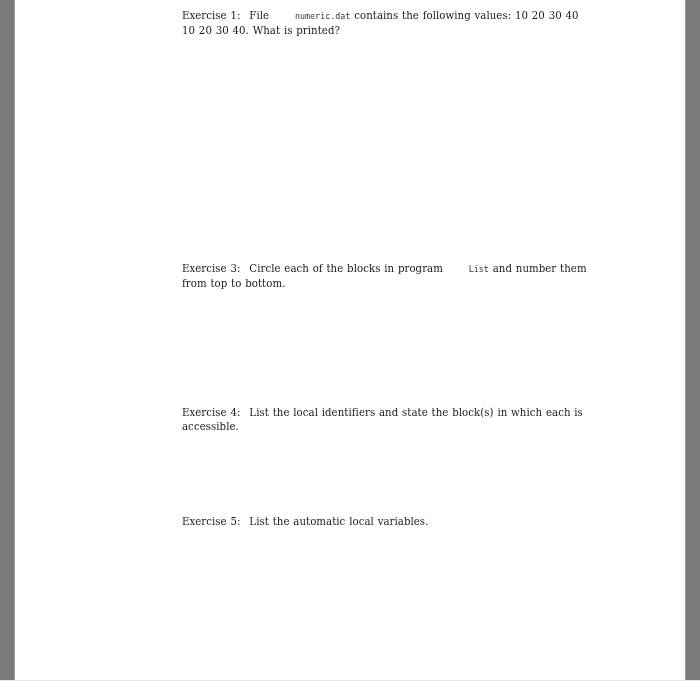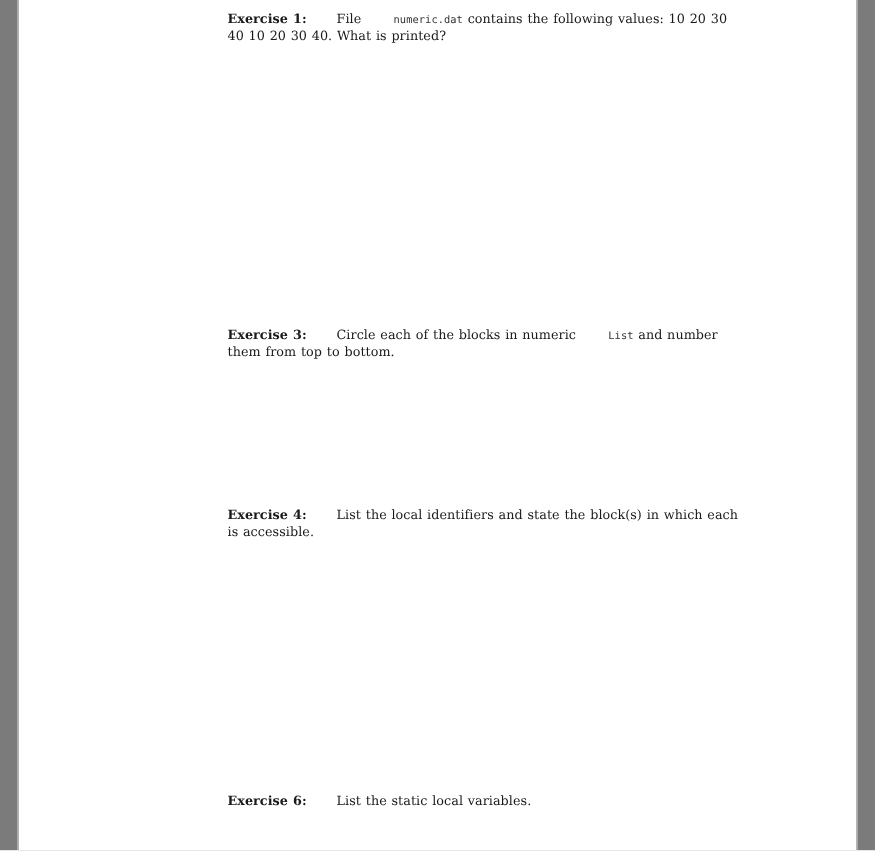--- a/index.html
+++ b/index.html
@@ -44,8 +44,8 @@
       word-spacing: 0.5px;
     }
     .ex-label {
-      font-weight: bold;
-      margin-right: 20px;
+      font-weight: normal;
+      margin-right: 5px;
     }
     .mono {
       font-family: "DejaVu Sans Mono", "Liberation Mono", monospace;

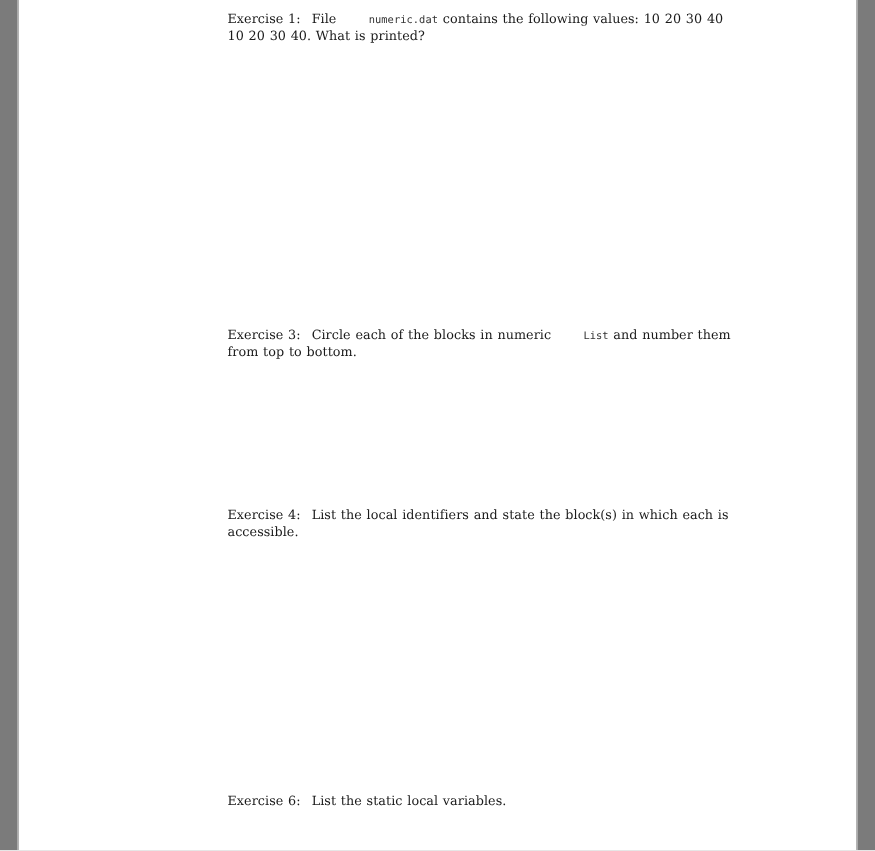--- a/index.html
+++ b/index.html
@@ -67,7 +67,7 @@
 
   <div class="exercise" style="top:262px;">
     <span class="ex-label">Exercise 3:</span>
-    <span>Circle each of the blocks in numeric </span><span class="mono">List</span><span> and number them from top to bottom.</span>
+    <span>Circle each of the blocks in program </span><span class="mono">List</span><span> and number them from top to bottom.</span>
   </div>
 
   <div class="exercise" style="top:406px; width:420px;">

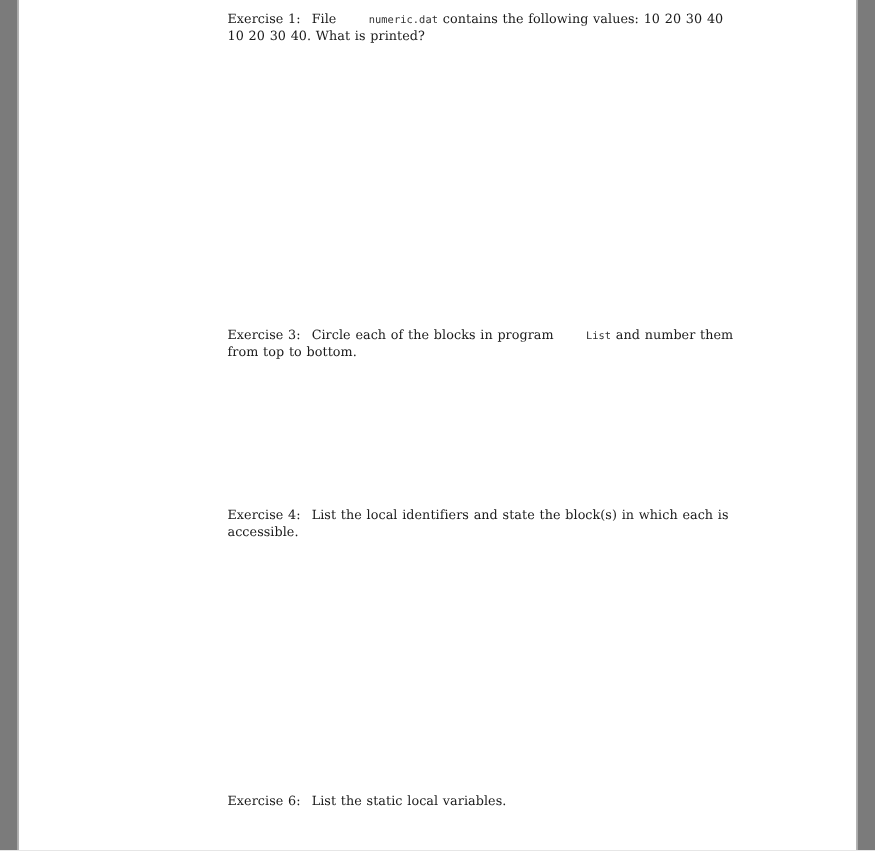--- a/index.html
+++ b/index.html
@@ -75,6 +75,10 @@
     <span>List the local identifiers and state the block(s) in which each is accessible.</span>
   </div>
 
+  <div class="exercise" style="top:515px;">
+    <span class="ex-label">Exercise 5:</span>
+    <span>List the automatic local variables.</span>
+  </div>
 
   <div class="exercise" style="top:635px;">
     <span class="ex-label">Exercise 6:</span>

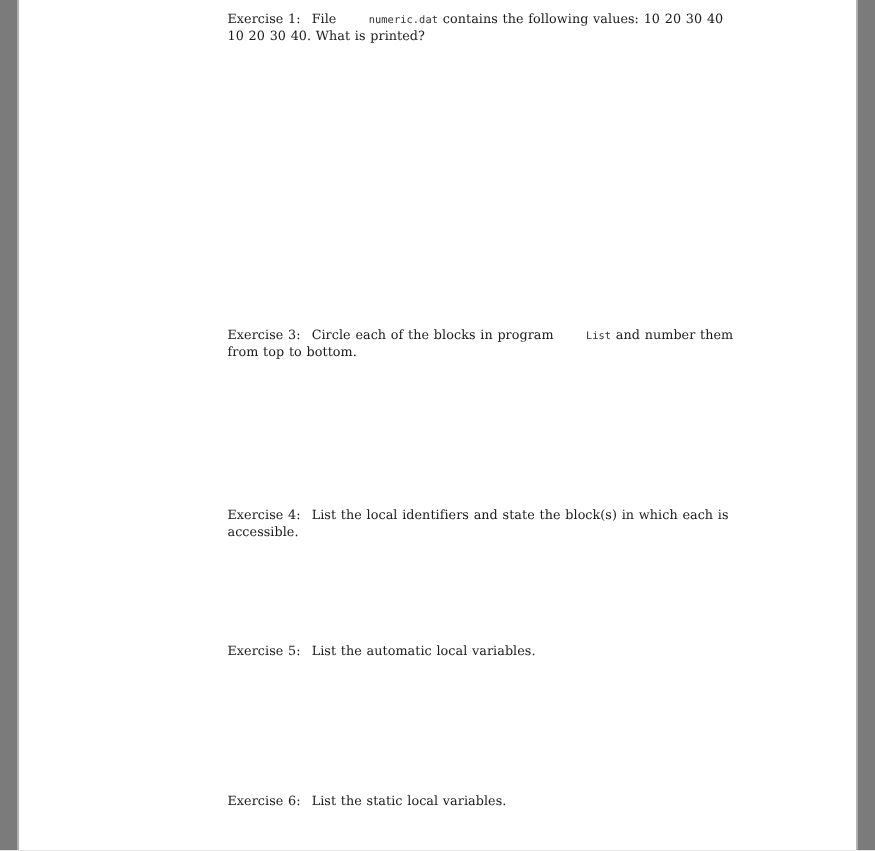--- a/index.html
+++ b/index.html
@@ -80,10 +80,6 @@
     <span>List the automatic local variables.</span>
   </div>
 
-  <div class="exercise" style="top:635px;">
-    <span class="ex-label">Exercise 6:</span>
-    <span>List the static local variables.</span>
-  </div>
 
 </div>
 <div class="bottom-line"></div>

